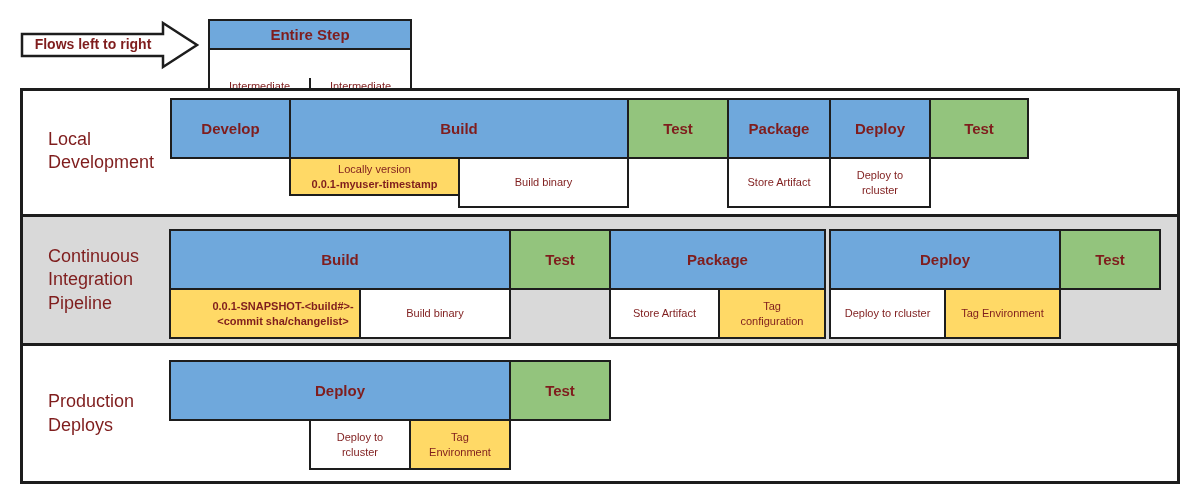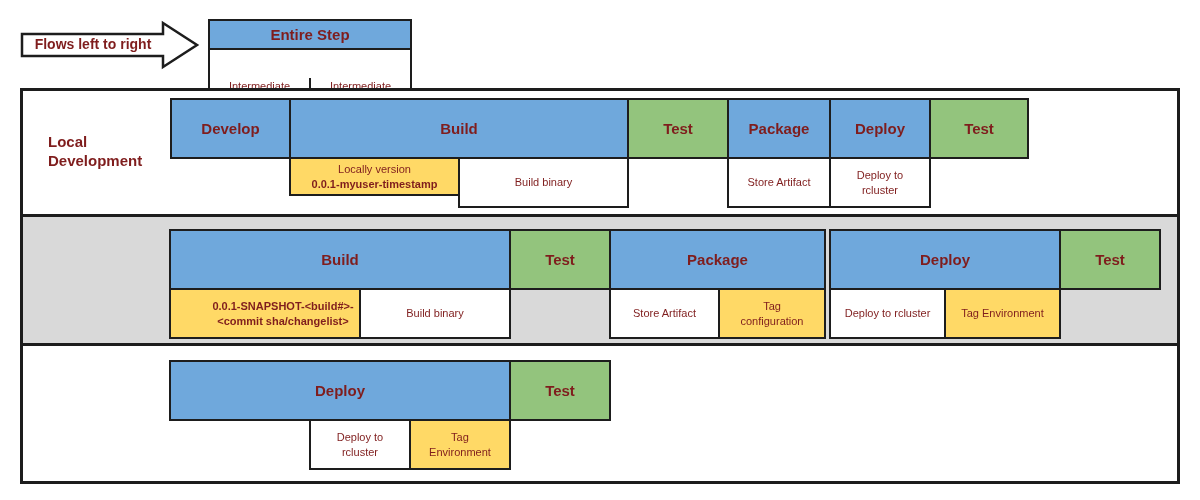--- a/index.html
+++ b/index.html
@@ -59,7 +59,7 @@
   .lanelabel {
     position: absolute; left: 48px; width: 130px;
     display: flex; flex-direction: column; justify-content: center;
-    font-size: 15px; font-weight: bold; line-height: 1.28; white-space: pre-line;
+    font-size: 18px; font-weight: normal; line-height: 1.28; white-space: pre-line;
   }
   .lanelabel.l1 { top: 88px;  height: 126px; }
   .lanelabel.l2 { top: 214px; height: 132px; }

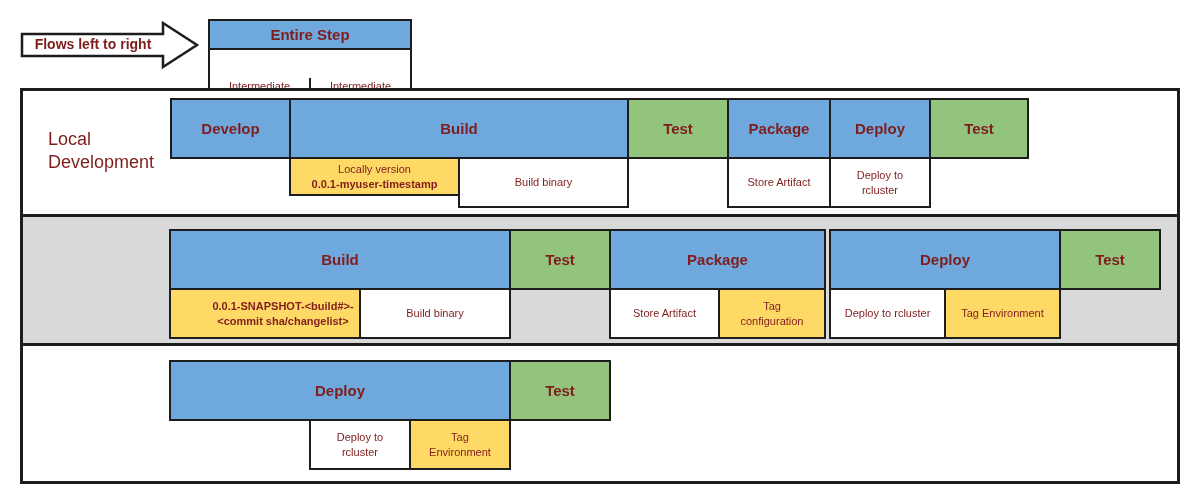--- a/index.html
+++ b/index.html
@@ -113,6 +113,9 @@
 
   <div class="lanelabel l1">Local
 Development</div>
+  <div class="lanelabel l2">Continuous
+Integration
+Pipeline</div>
 
   <div class="step blue" style="left:170px;top:98px;width:121px;height:61px;">Develop</div>
   <div class="step blue" style="left:289px;top:98px;width:340px;height:61px;">Build</div>

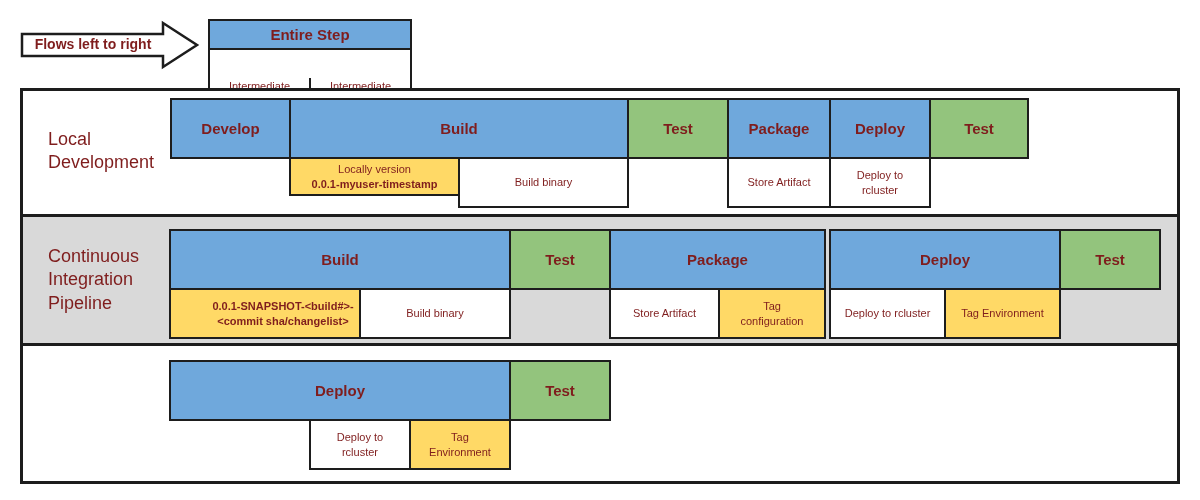--- a/index.html
+++ b/index.html
@@ -116,6 +116,8 @@
   <div class="lanelabel l2">Continuous
 Integration
 Pipeline</div>
+  <div class="lanelabel l3">Production
+Deploys</div>
 
   <div class="step blue" style="left:170px;top:98px;width:121px;height:61px;">Develop</div>
   <div class="step blue" style="left:289px;top:98px;width:340px;height:61px;">Build</div>

